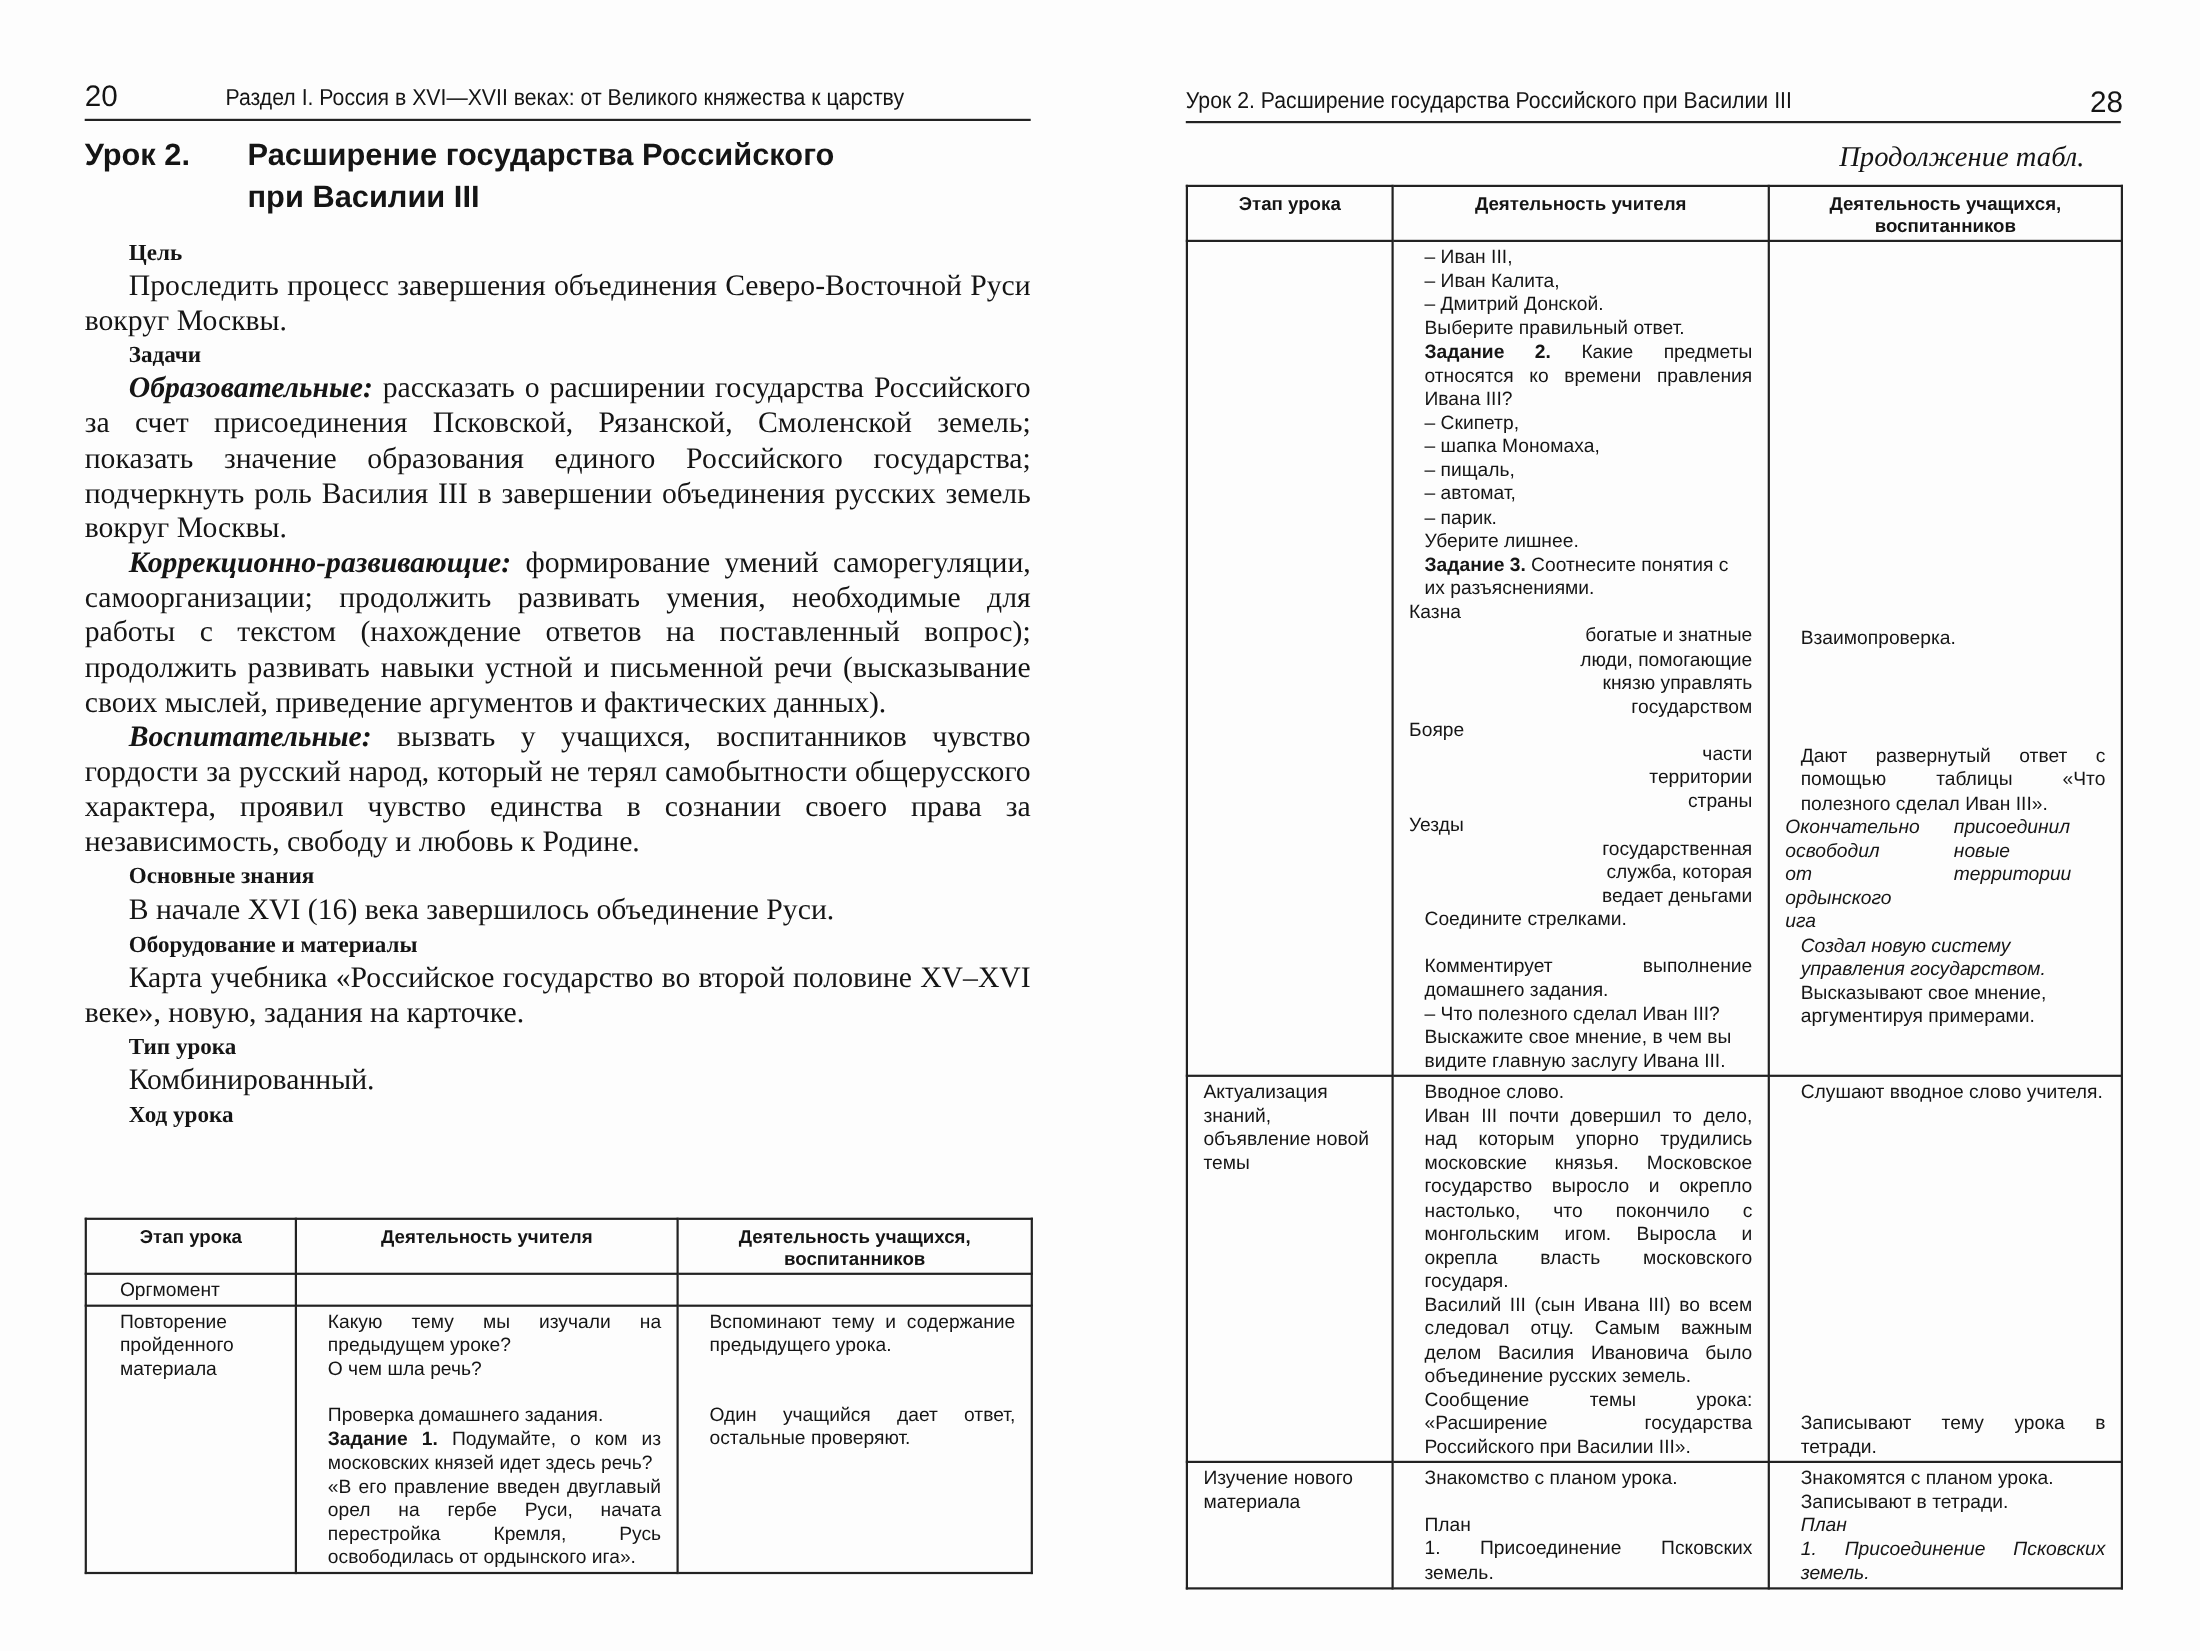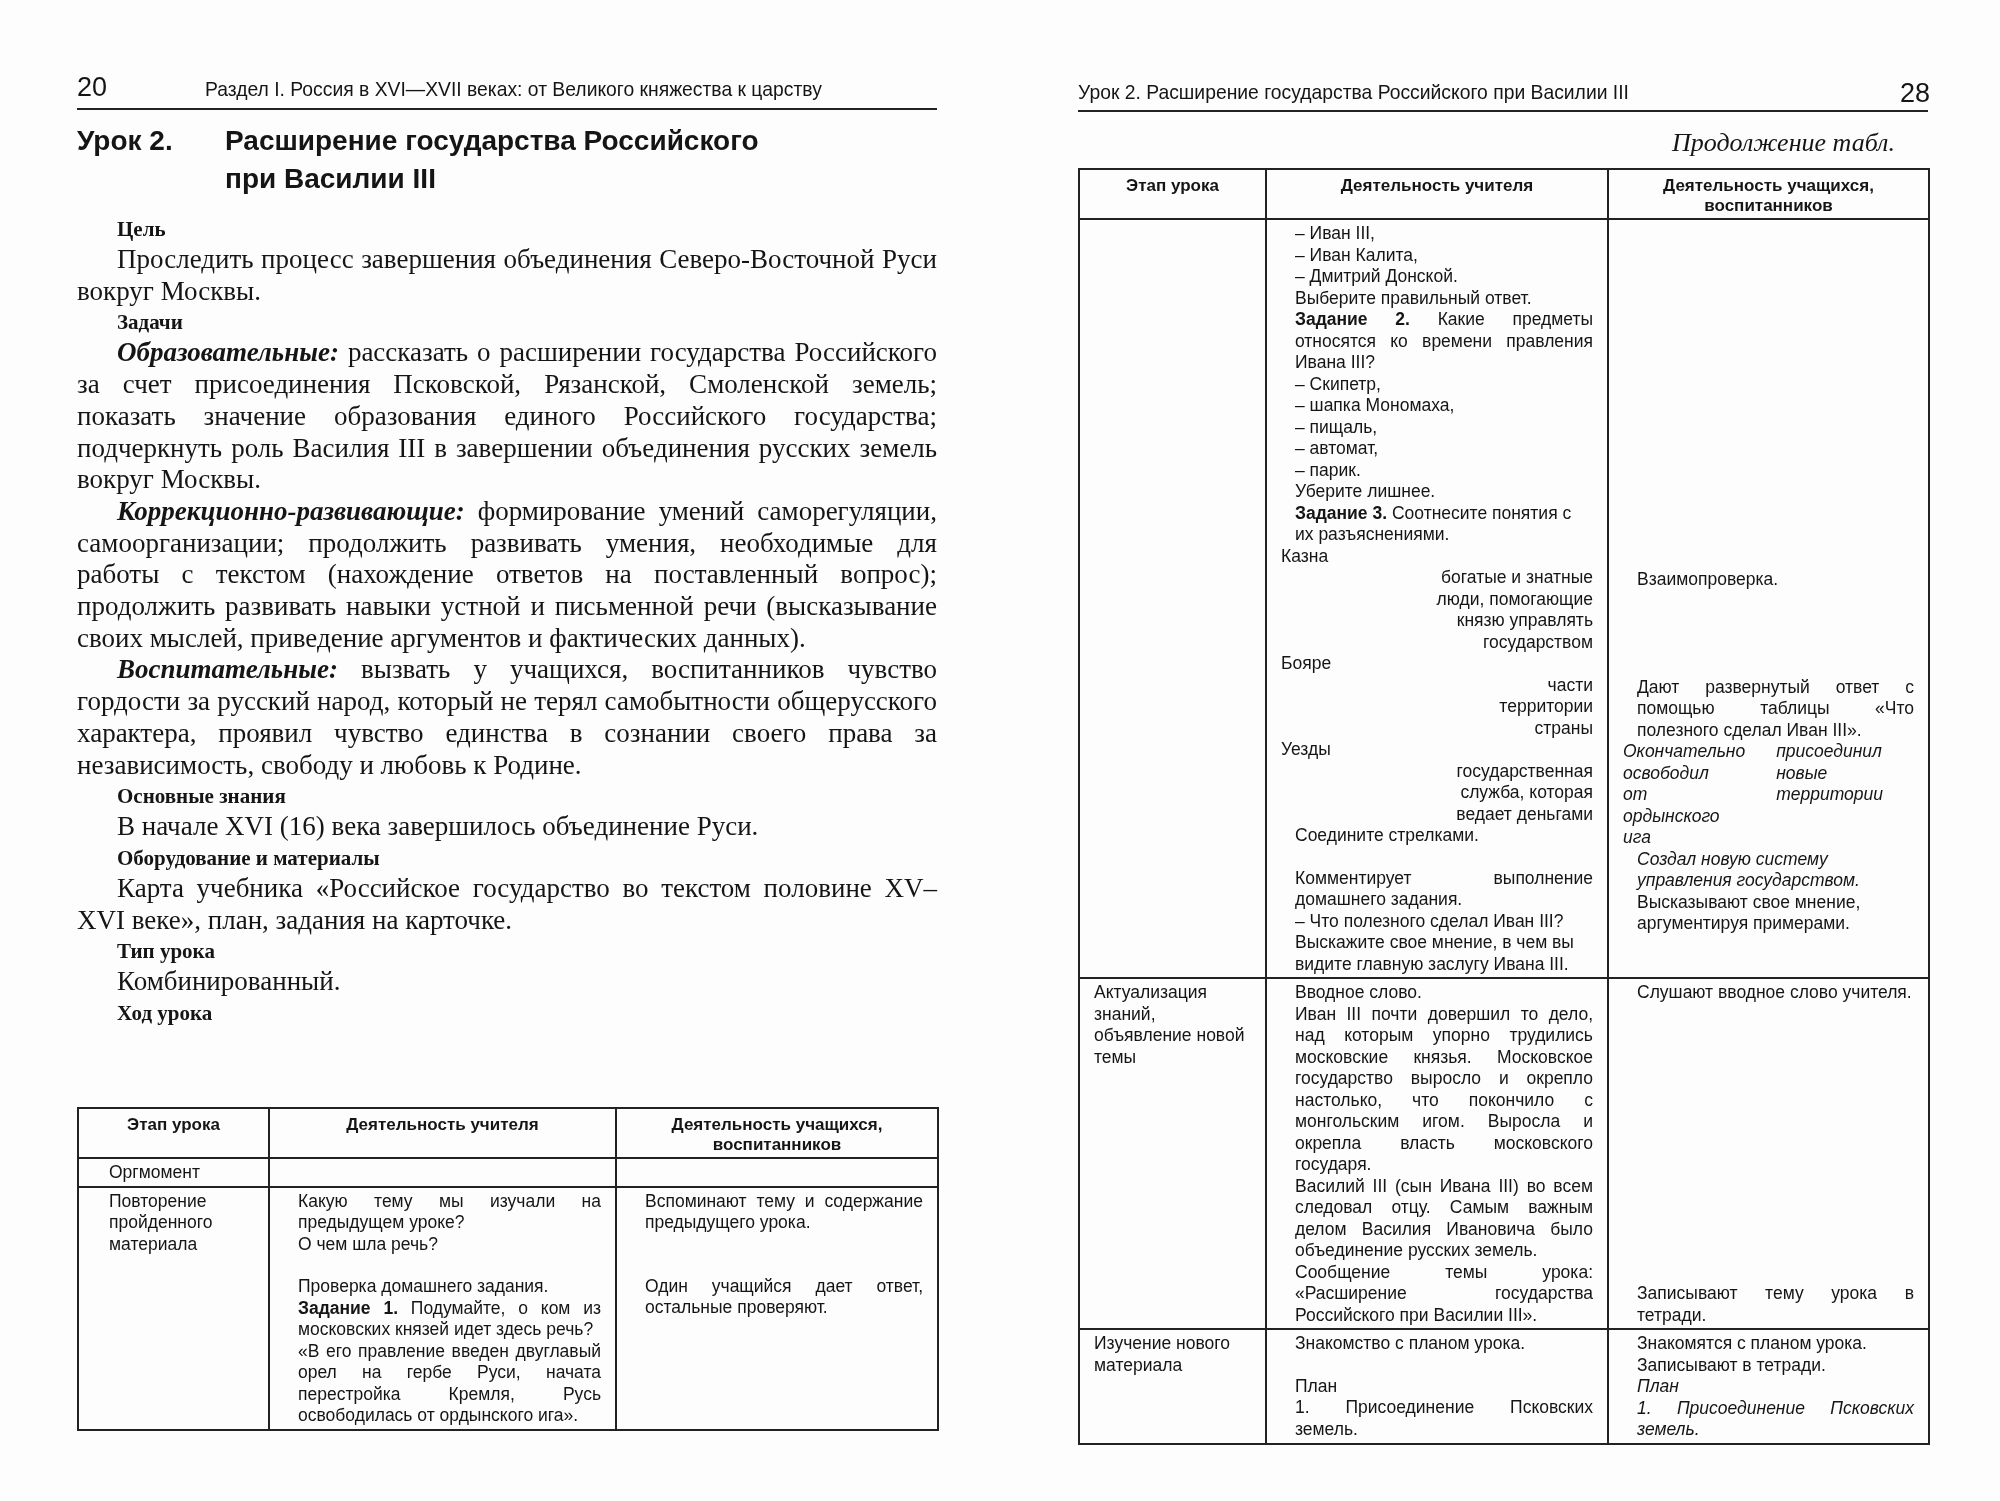--- a/index.html
+++ b/index.html
@@ -51,7 +51,7 @@
     <div class="sec-h">Основные знания</div>
     <p>В начале XVI (16) века завершилось объединение Руси.</p>
     <div class="sec-h">Оборудование и материалы</div>
-    <p>Карта учебника «Российское государство во текстом половине XV–XVI веке», план, задания на карточке.</p>
+    <p>Карта учебника «Российское государство во второй половине XV–XVI веке», новую, задания на карточке.</p>
     <div class="sec-h">Тип урока</div>
     <p>Комбинированный.</p>
     <div class="sec-h">Ход урока</div>

